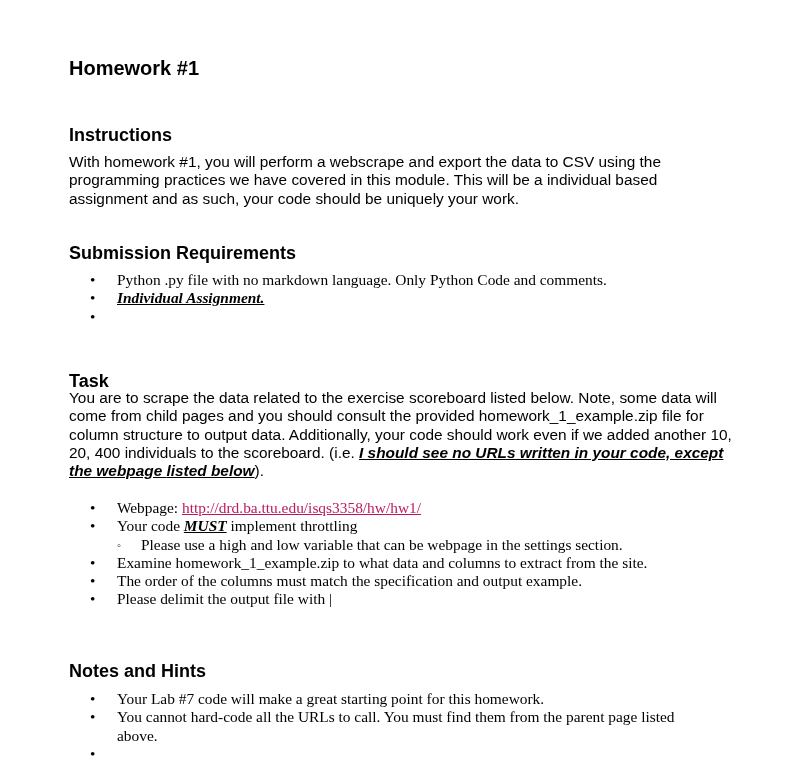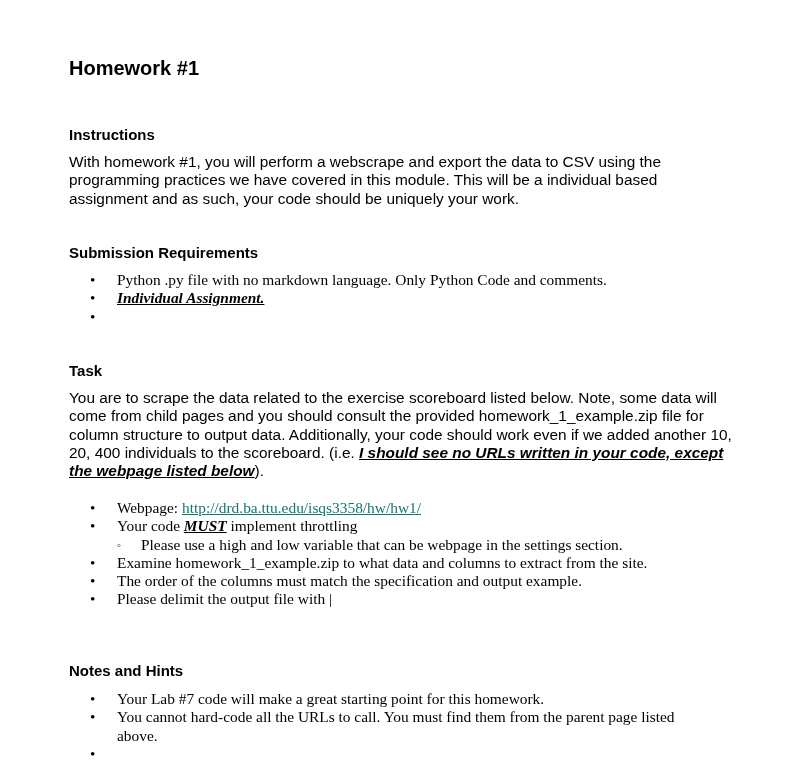--- a/index.html
+++ b/index.html
@@ -8,7 +8,7 @@
     .title { position: absolute; left: 0; width: 660px; top: 57px; 
       font-family: "Liberation Sans", sans-serif; font-weight: bold; font-size: 20px; }
     h2 { position: absolute; left: 0; margin: 0; font-family: "Liberation Sans", sans-serif;
-      font-weight: bold; font-size: 15px; line-height: 22px; }
+      font-weight: bold; font-size: 18px; line-height: 22px; }
     .para { position: absolute; left: 0; width: 664px; margin: 0;
       font-family: Liberation Sans, sans-serif; font-size: 15.4px; line-height: 18.3px; }
     ul { position: absolute; left: 0; margin: 0; padding: 0; list-style: none; width: 664px;

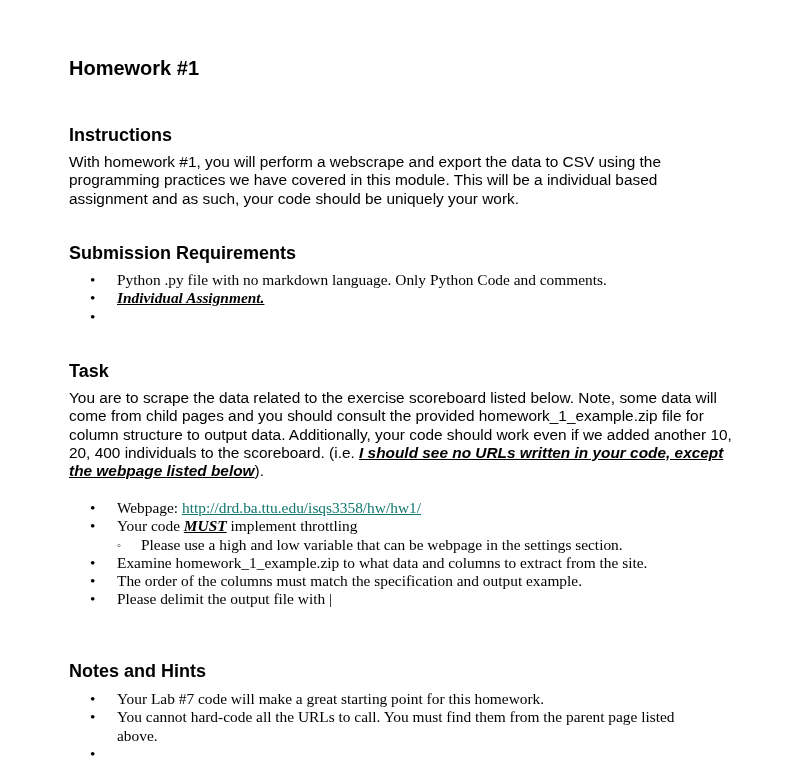--- a/index.html
+++ b/index.html
@@ -36,7 +36,7 @@
     <li><span class="bullet">•</span></li>
   </ul>
 
-  <h2 style="top:360px">Task</h2>
+  <h2 style="top:370px">Task</h2>
   <p class="para" style="top:389px"><span>You are to scrape the data related to the exercise scoreboard listed below.  Note, some data will come from child pages and you should consult the provided homework_1_example.zip file for column structure to output data.  Additionally, your code should work even if we added another 10, 20, 400 individuals to the scoreboard.  (i.e.  </span><span class="bu">I should see no URLs written in your code, except the webpage </span><span class="bu">listed below</span><span>).</span></p>
 
   <ul style="top:499px">

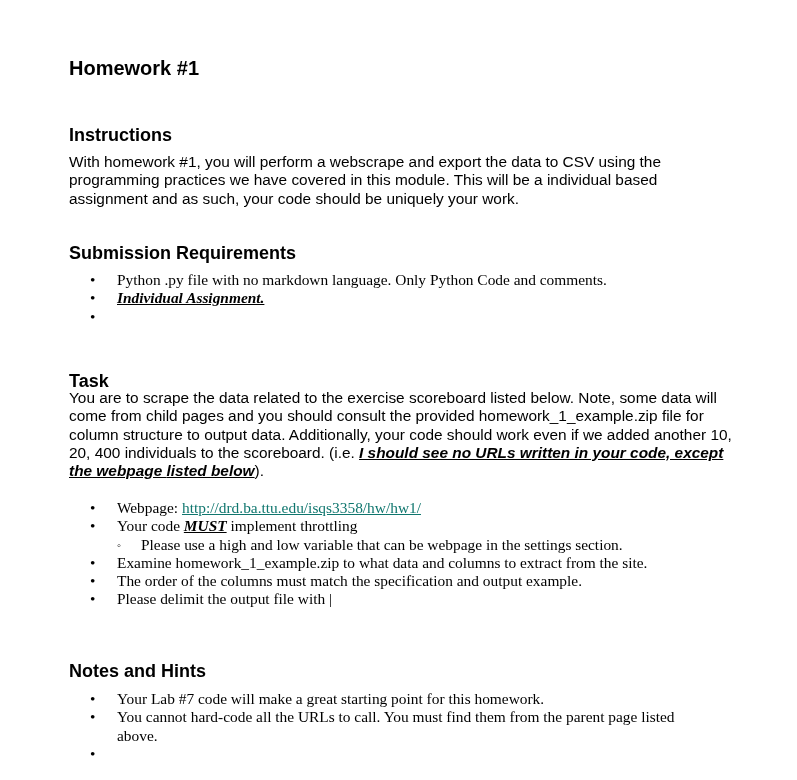--- a/index.html
+++ b/index.html
@@ -18,7 +18,7 @@
     li.sub { padding-left: 72px; }
     li.sub .bullet { left: 48px; font-size: 11px; }
     .bu { font-weight: bold; font-style: italic; text-decoration: underline; }
-    a { color: #0f766e; text-decoration: underline; }
+    a { color: #be185d; text-decoration: underline; }
   </style>
 </head>
 <body>

